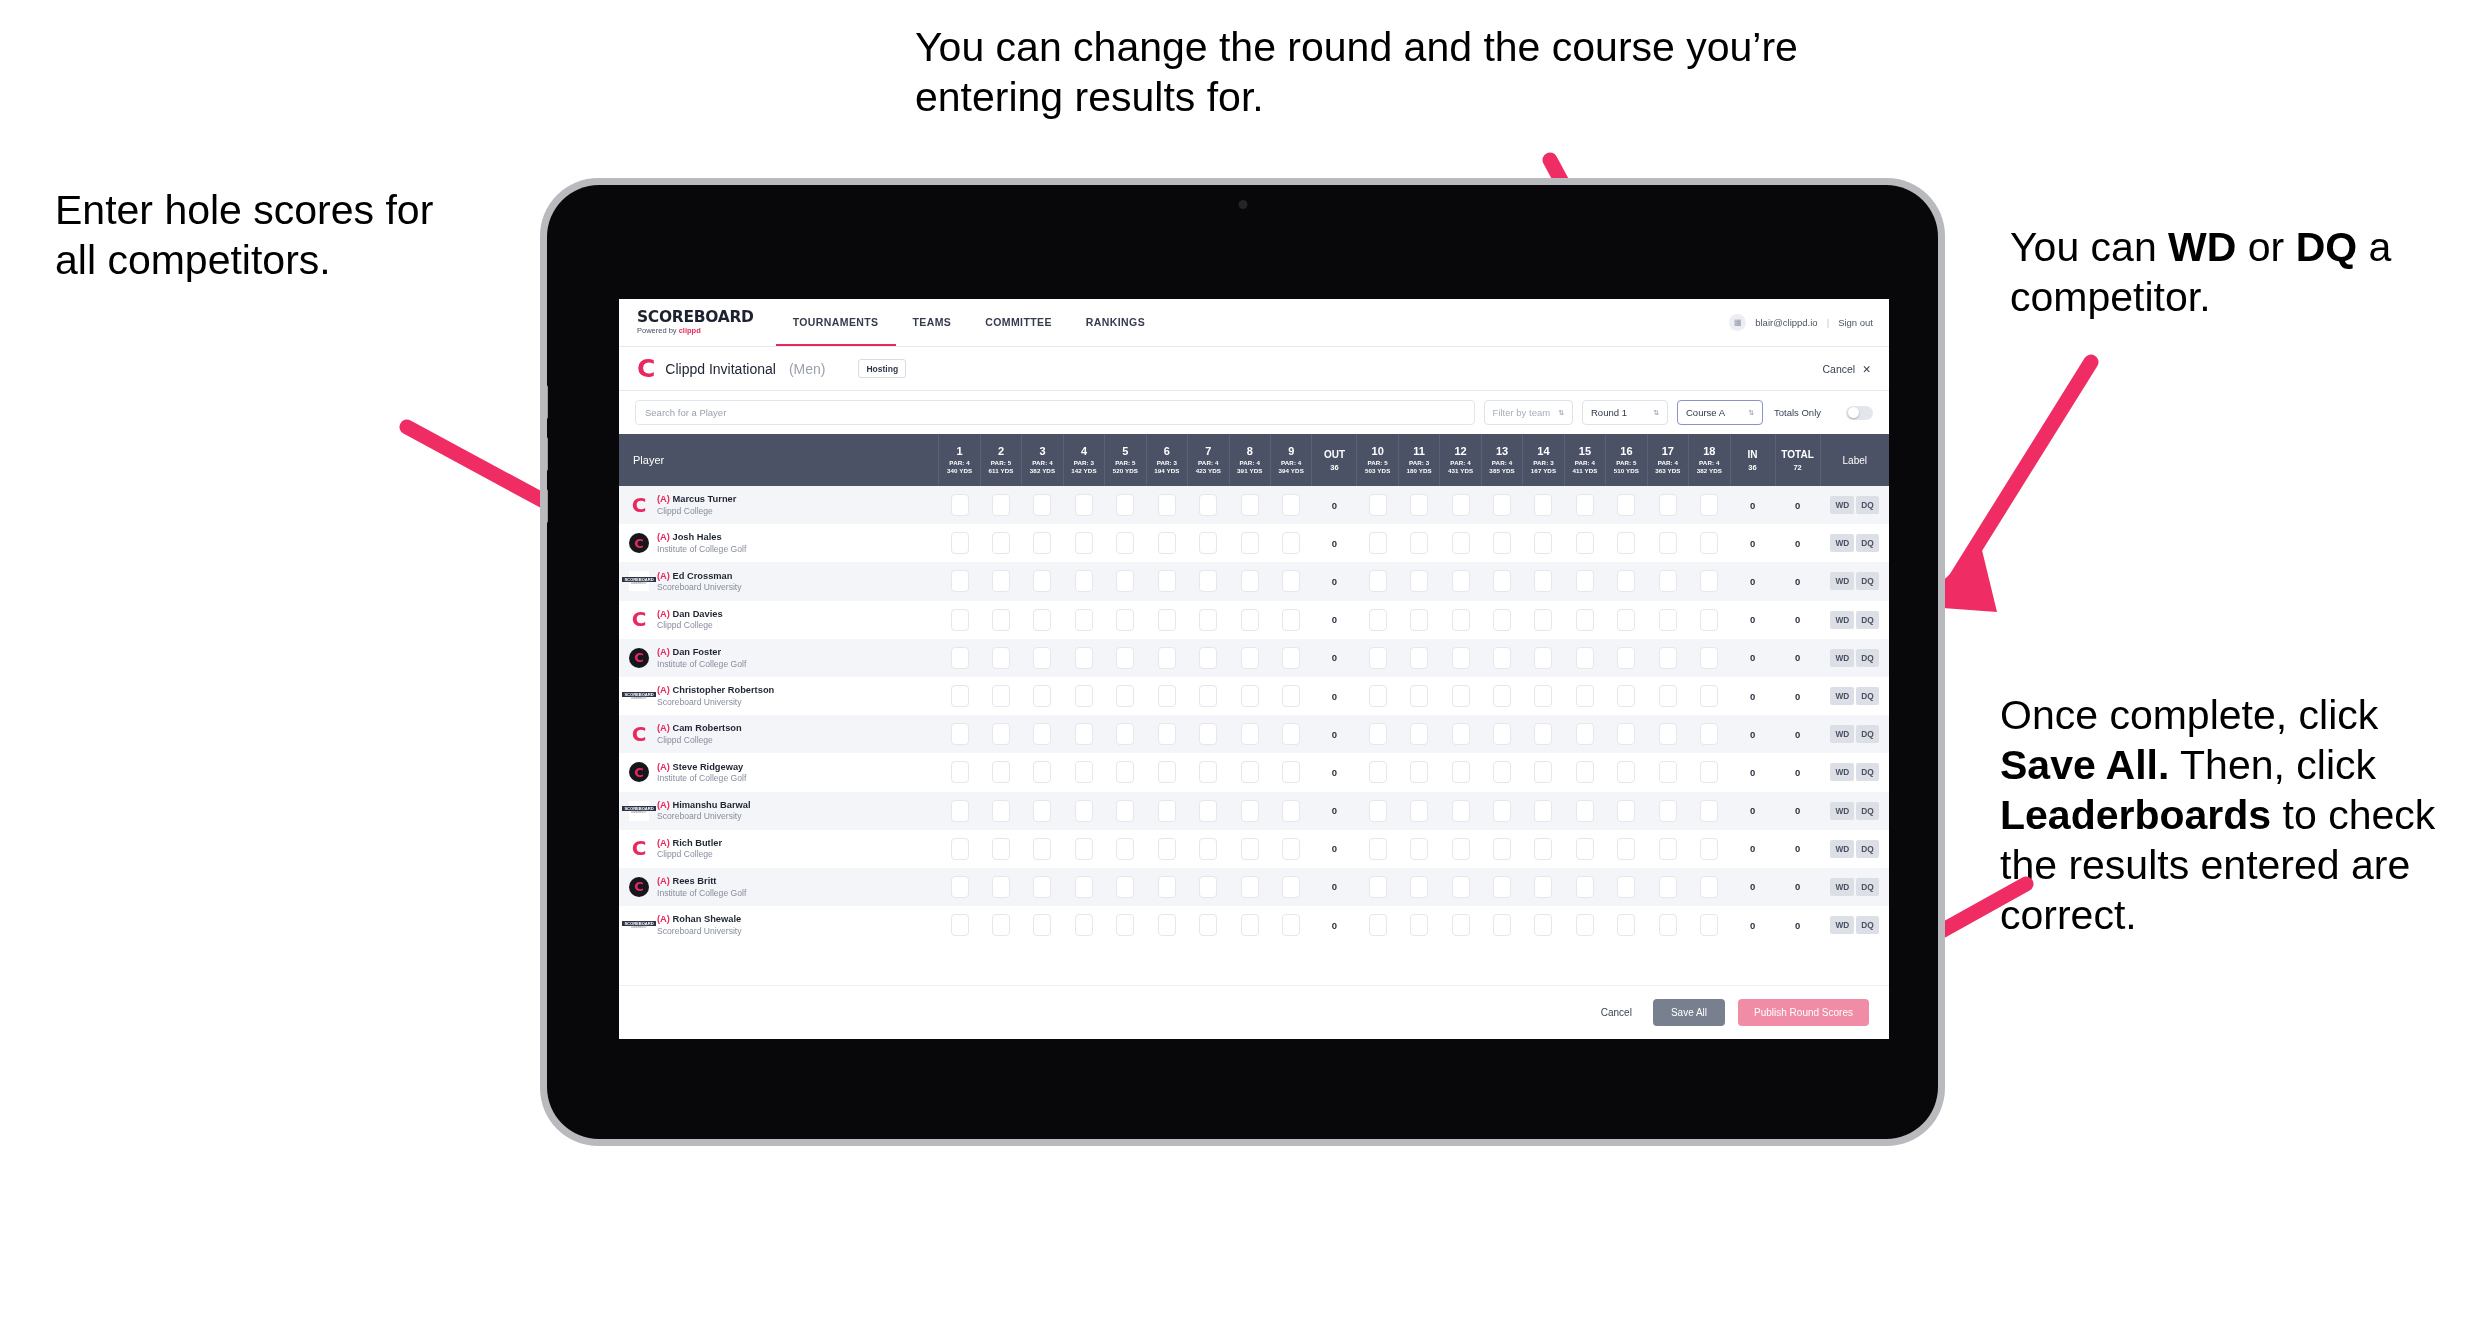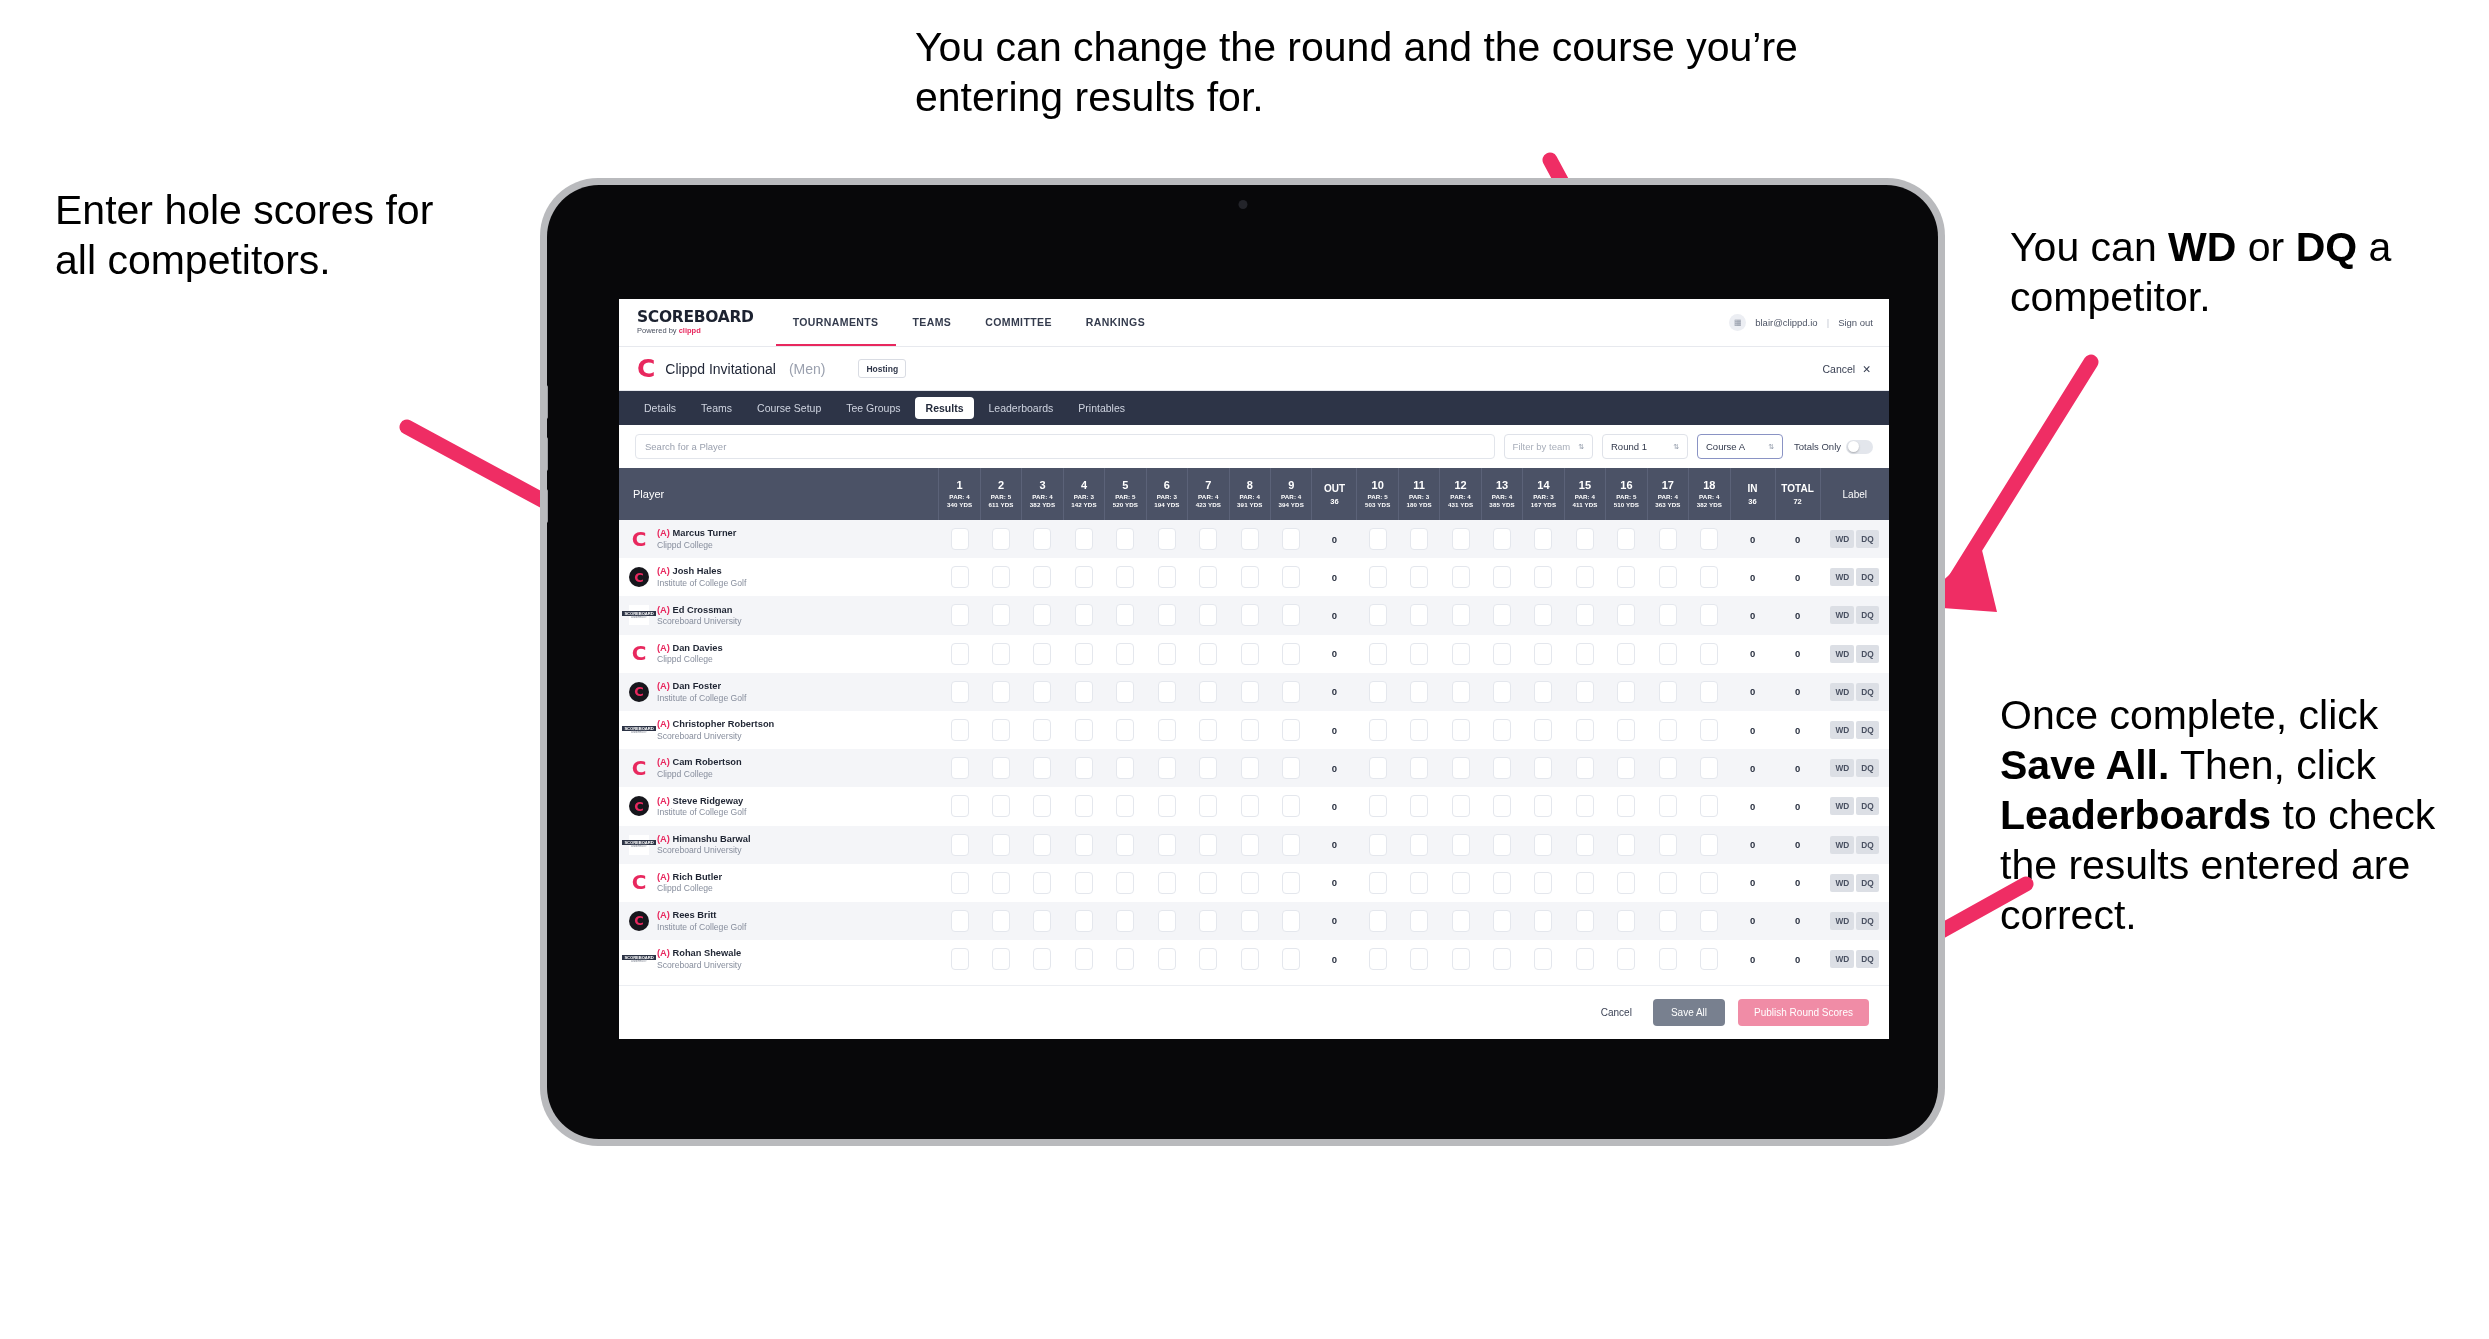--- a/index.html
+++ b/index.html
@@ -344,15 +344,6 @@
           </div>
         </div>
 
-        <div class="secnav">
-          <div class="secnav-item">Details</div>
-          <div class="secnav-item">Teams</div>
-          <div class="secnav-item">Course Setup</div>
-          <div class="secnav-item">Tee Groups</div>
-          <div class="secnav-item active">Results</div>
-          <div class="secnav-item">Leaderboards</div>
-          <div class="secnav-item">Printables</div>
-        </div>
 
         <div class="filterbar">
           <div class="search-input">Search for a Player</div>

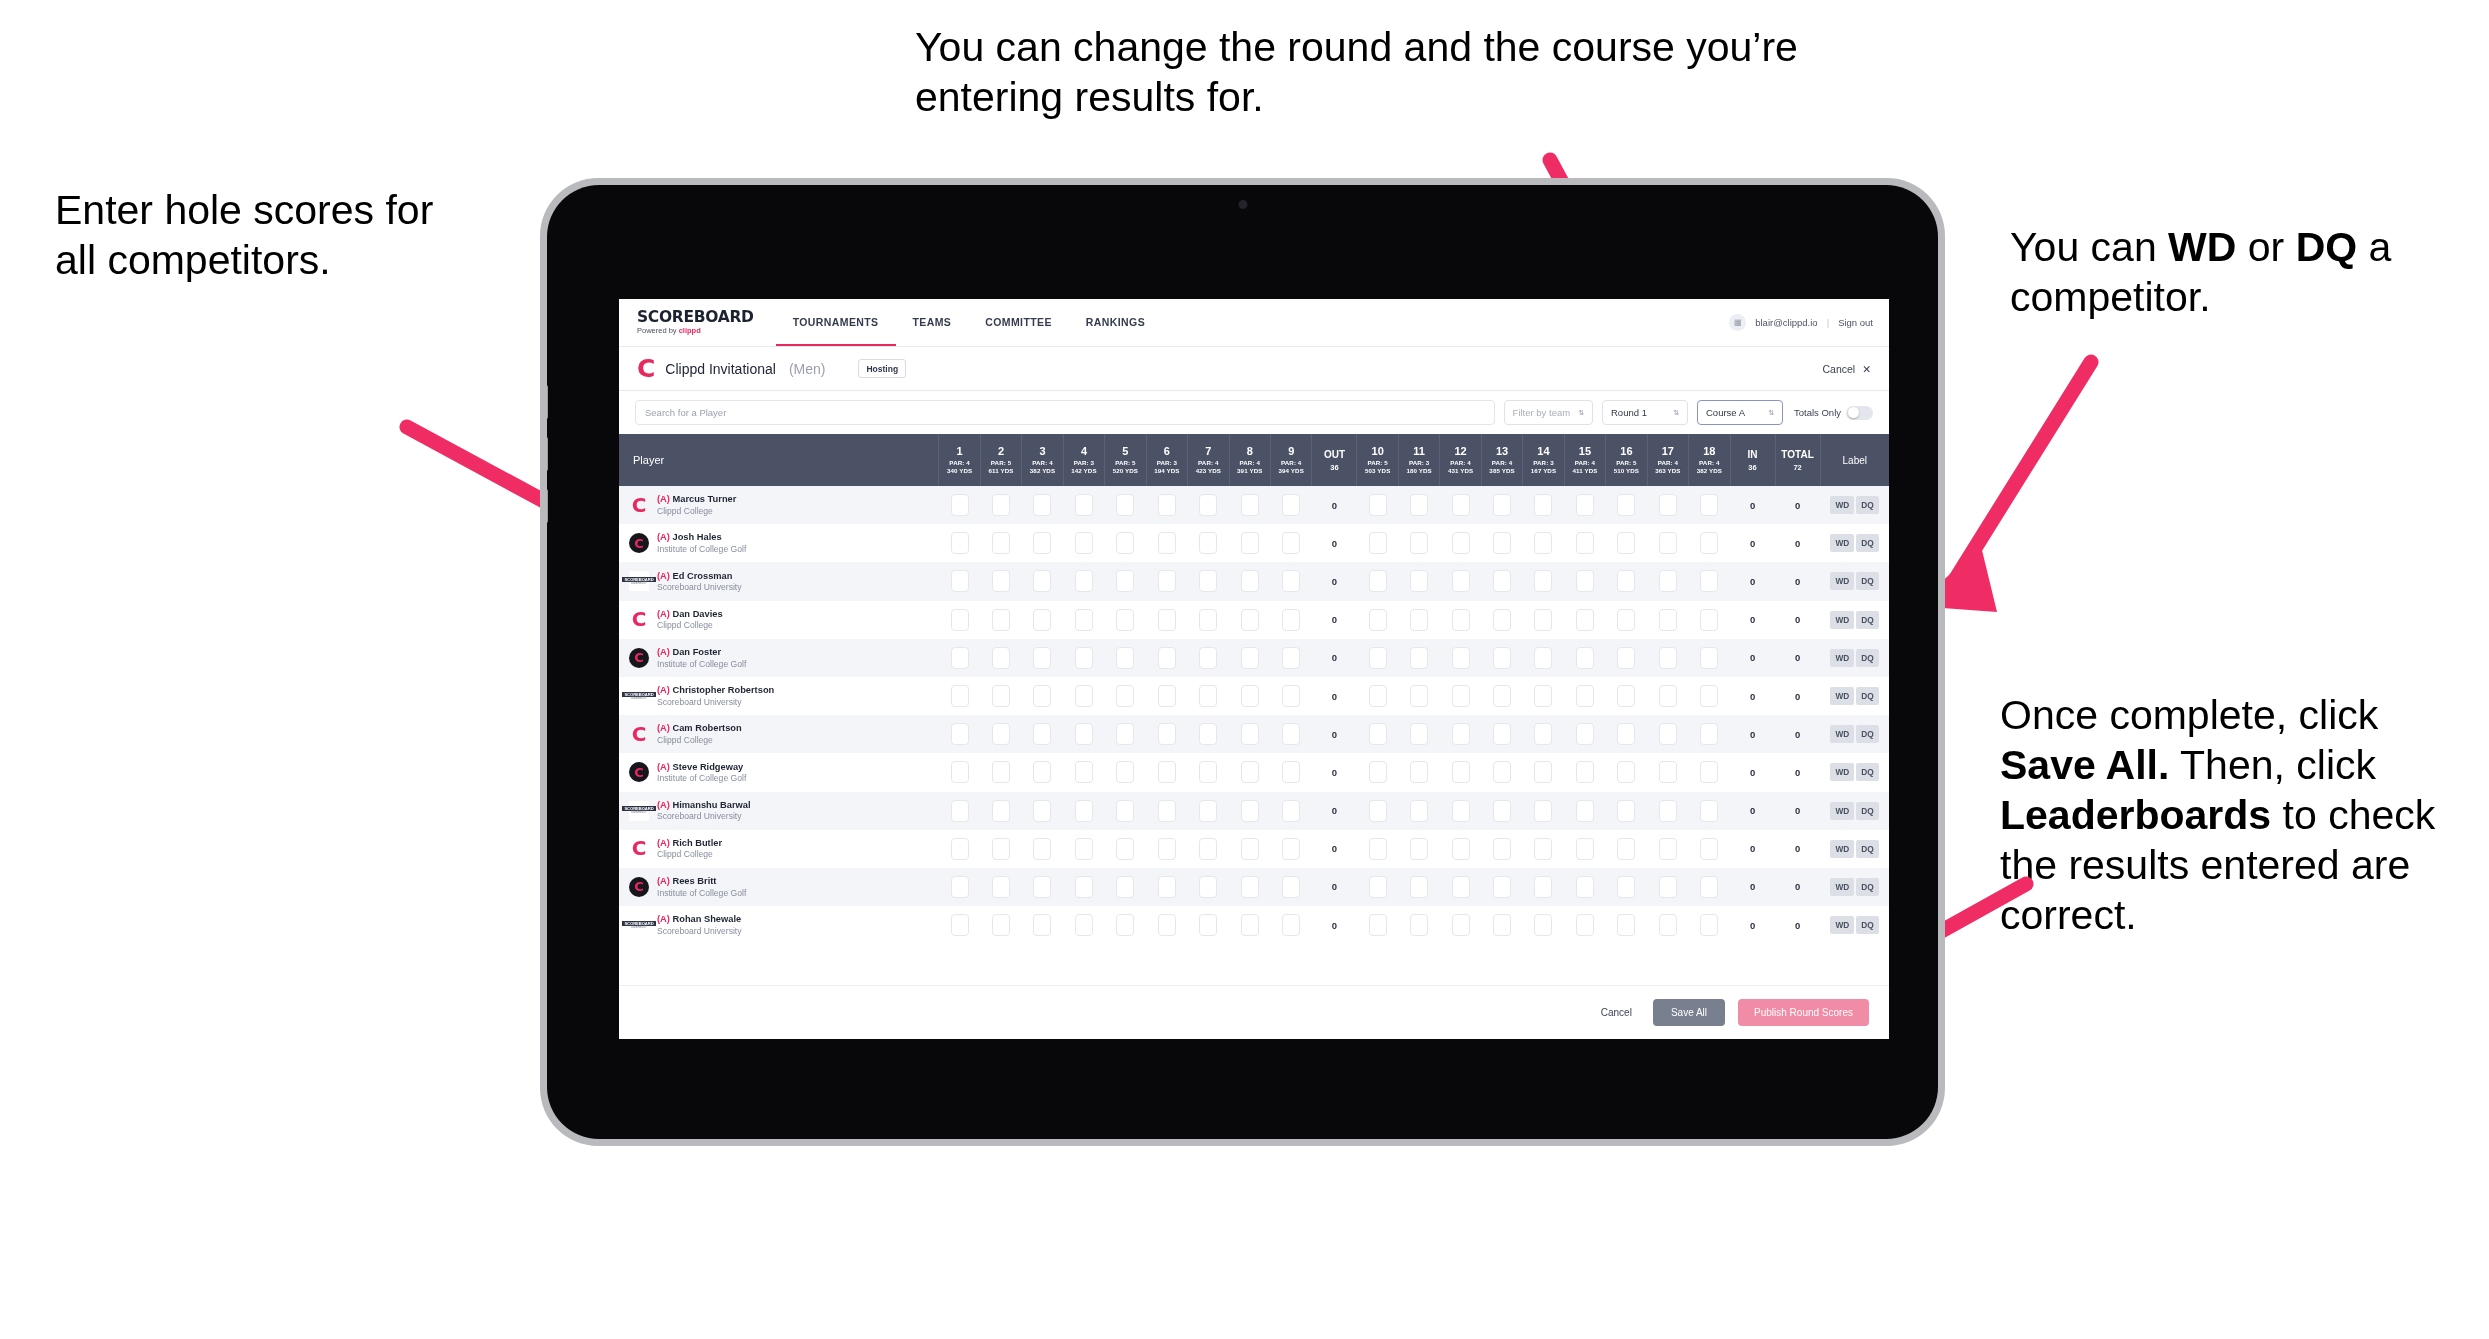--- a/index.html
+++ b/index.html
@@ -165,7 +165,7 @@
   .sel.muted { color: #a8aeba; }
   .sel.focused { border-color: #8a93c4; }
   .chev { font-size: 7px; color: #9099a8; line-height: 1; }
-  .toggle-wrap { display: flex; align-items: center; gap: 5px; padding-left: 2px; }
+  .toggle-wrap { display: flex; align-items: center; gap: 25px; padding-left: 2px; }
   .toggle-label { font-size: 9.5px; color: #3b4255; }
   .toggle {
     width: 27px; height: 14px; border-radius: 8px;

